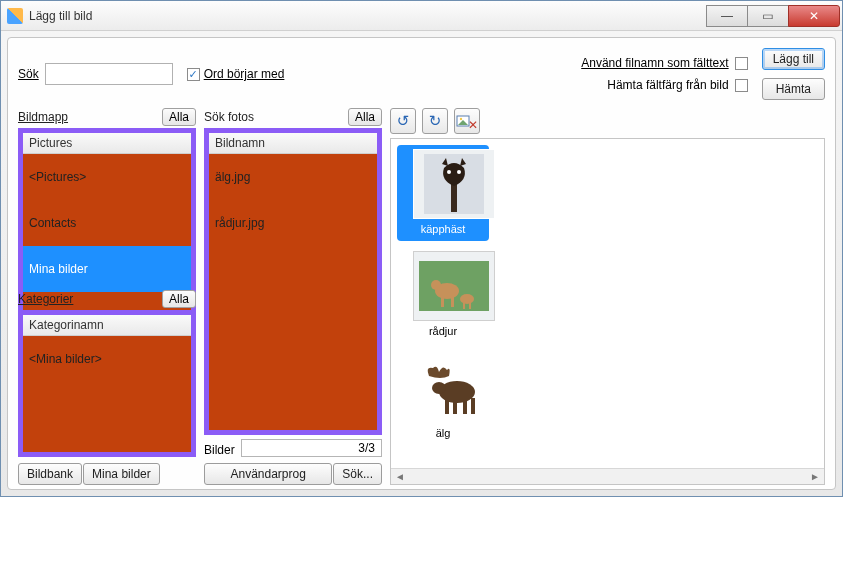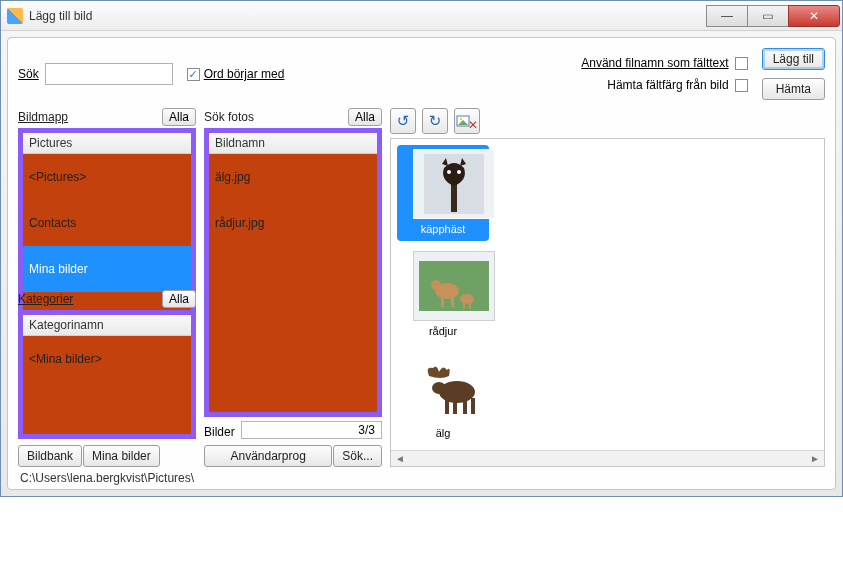--- a/index.html
+++ b/index.html
@@ -344,7 +344,6 @@
 
     </div>
 
-    <div class="status">C:\Users\lena.bergkvist\Pictures\</div>
   </div>
 </div>
 

